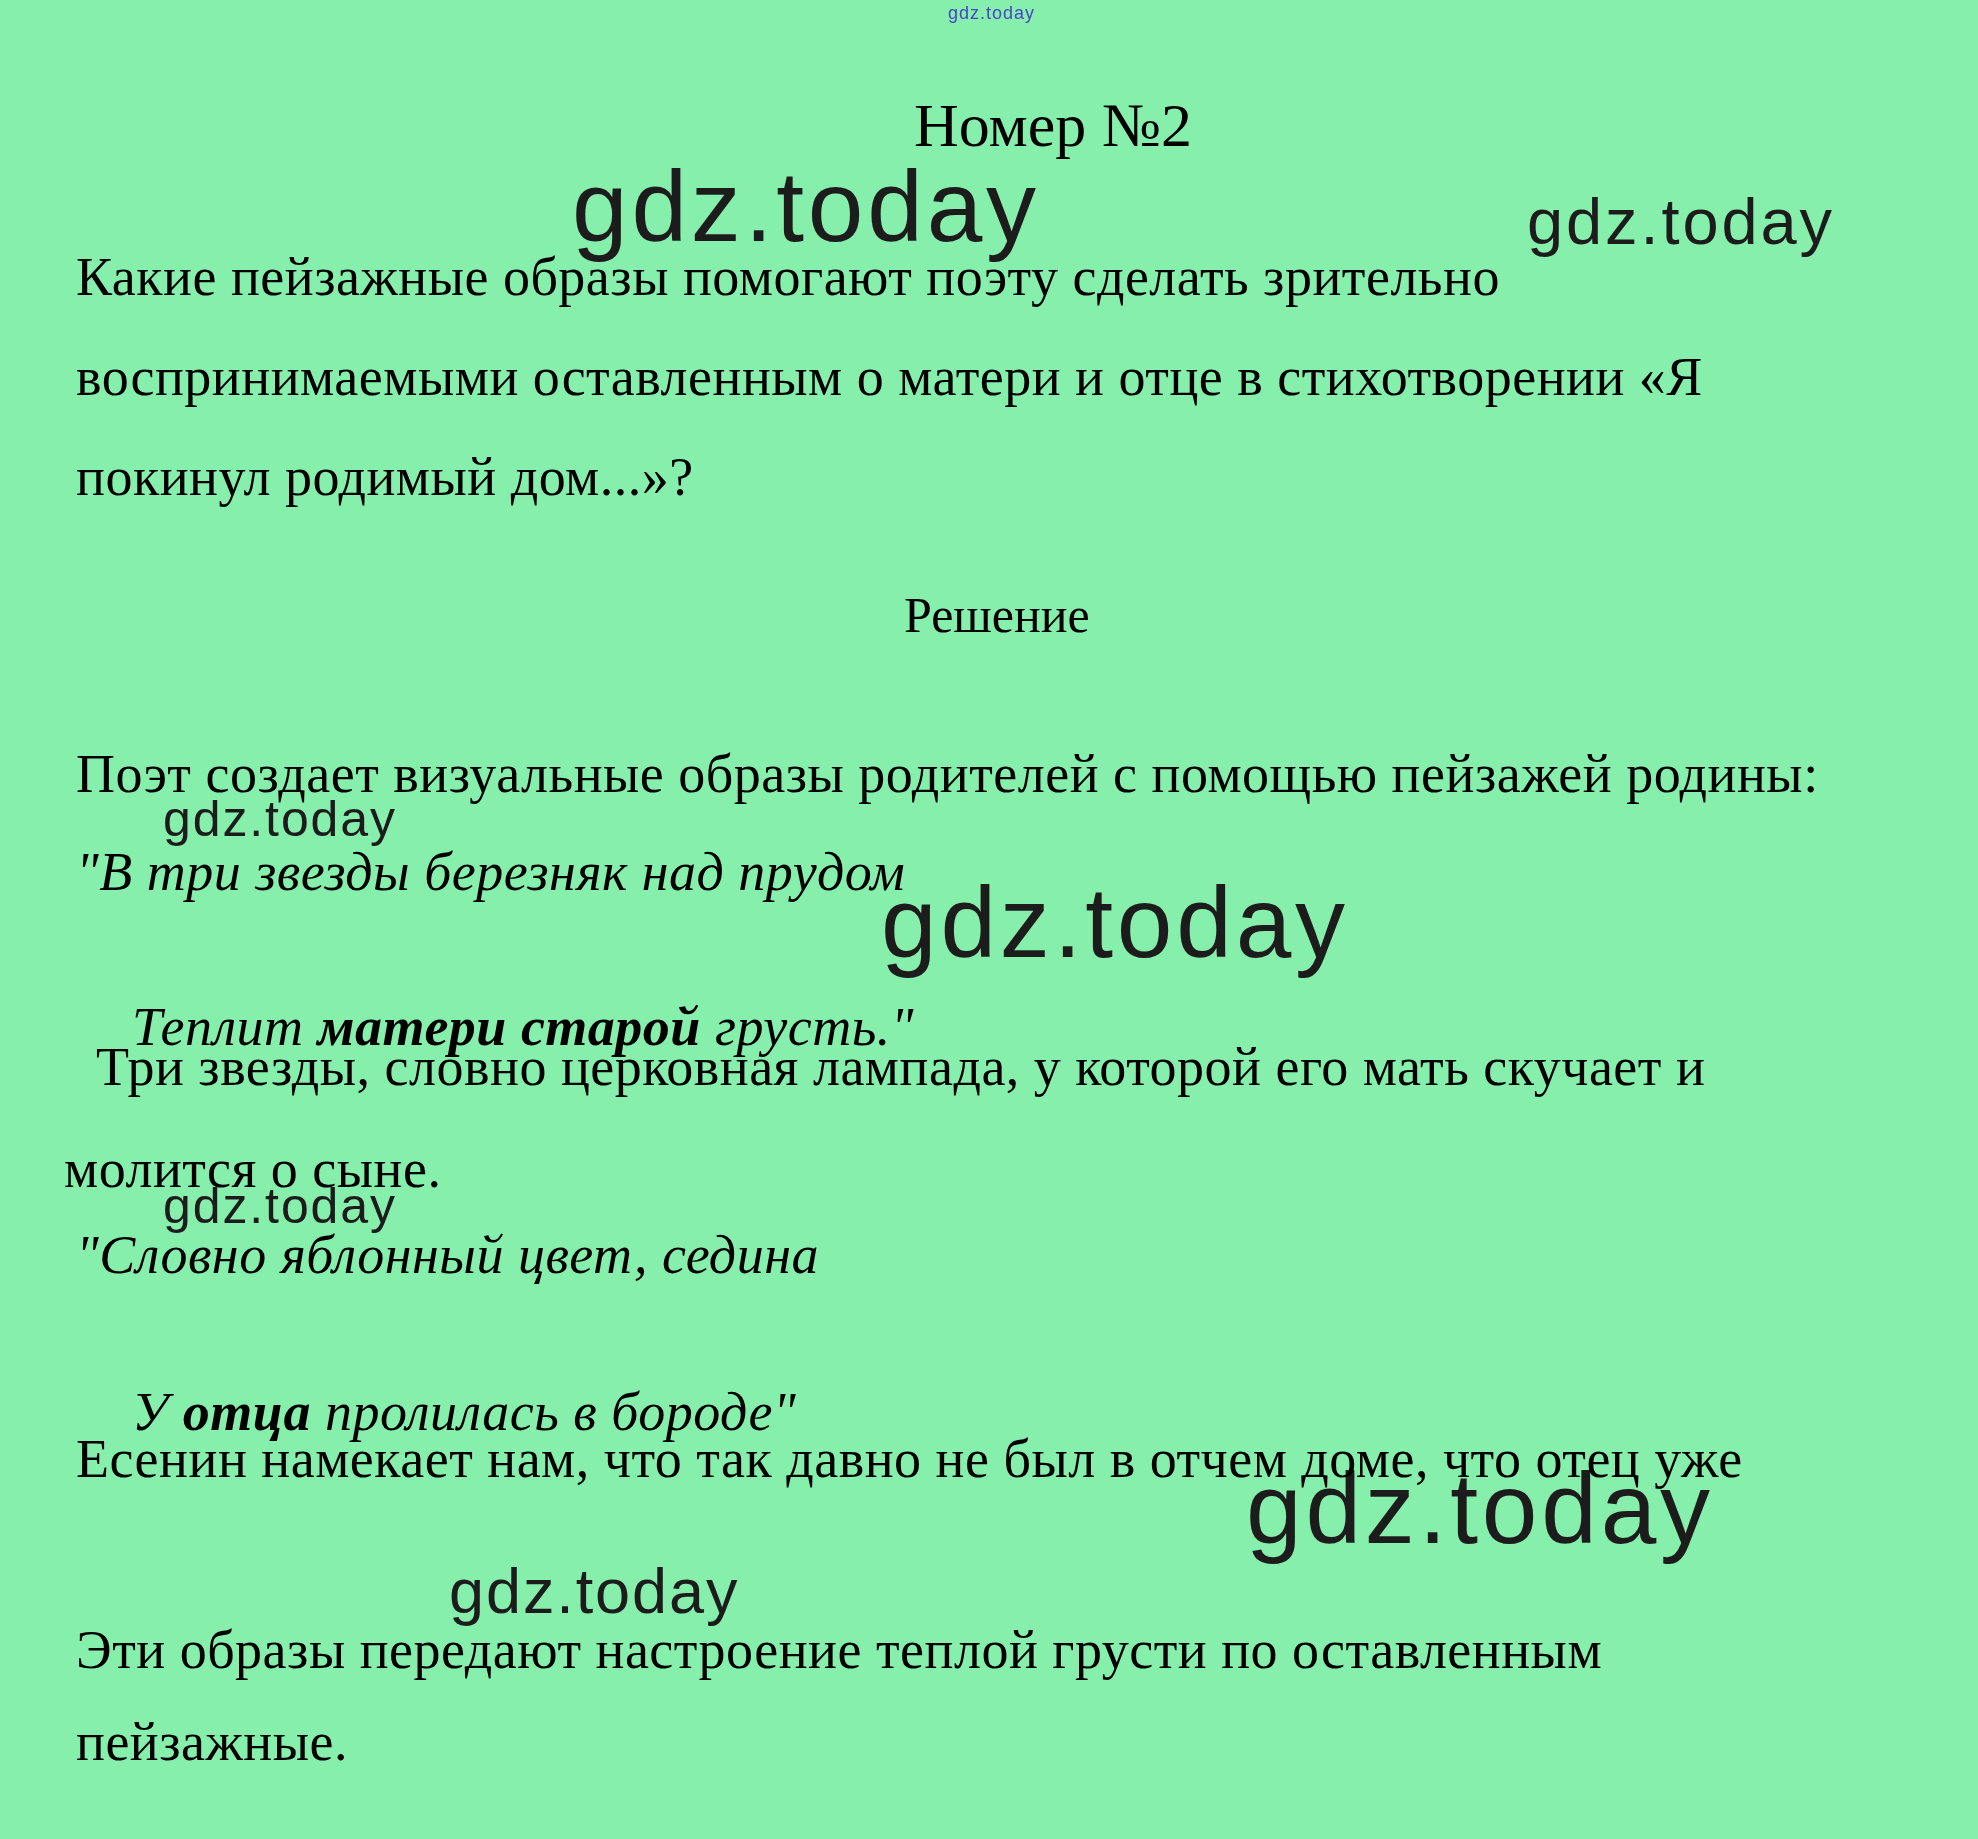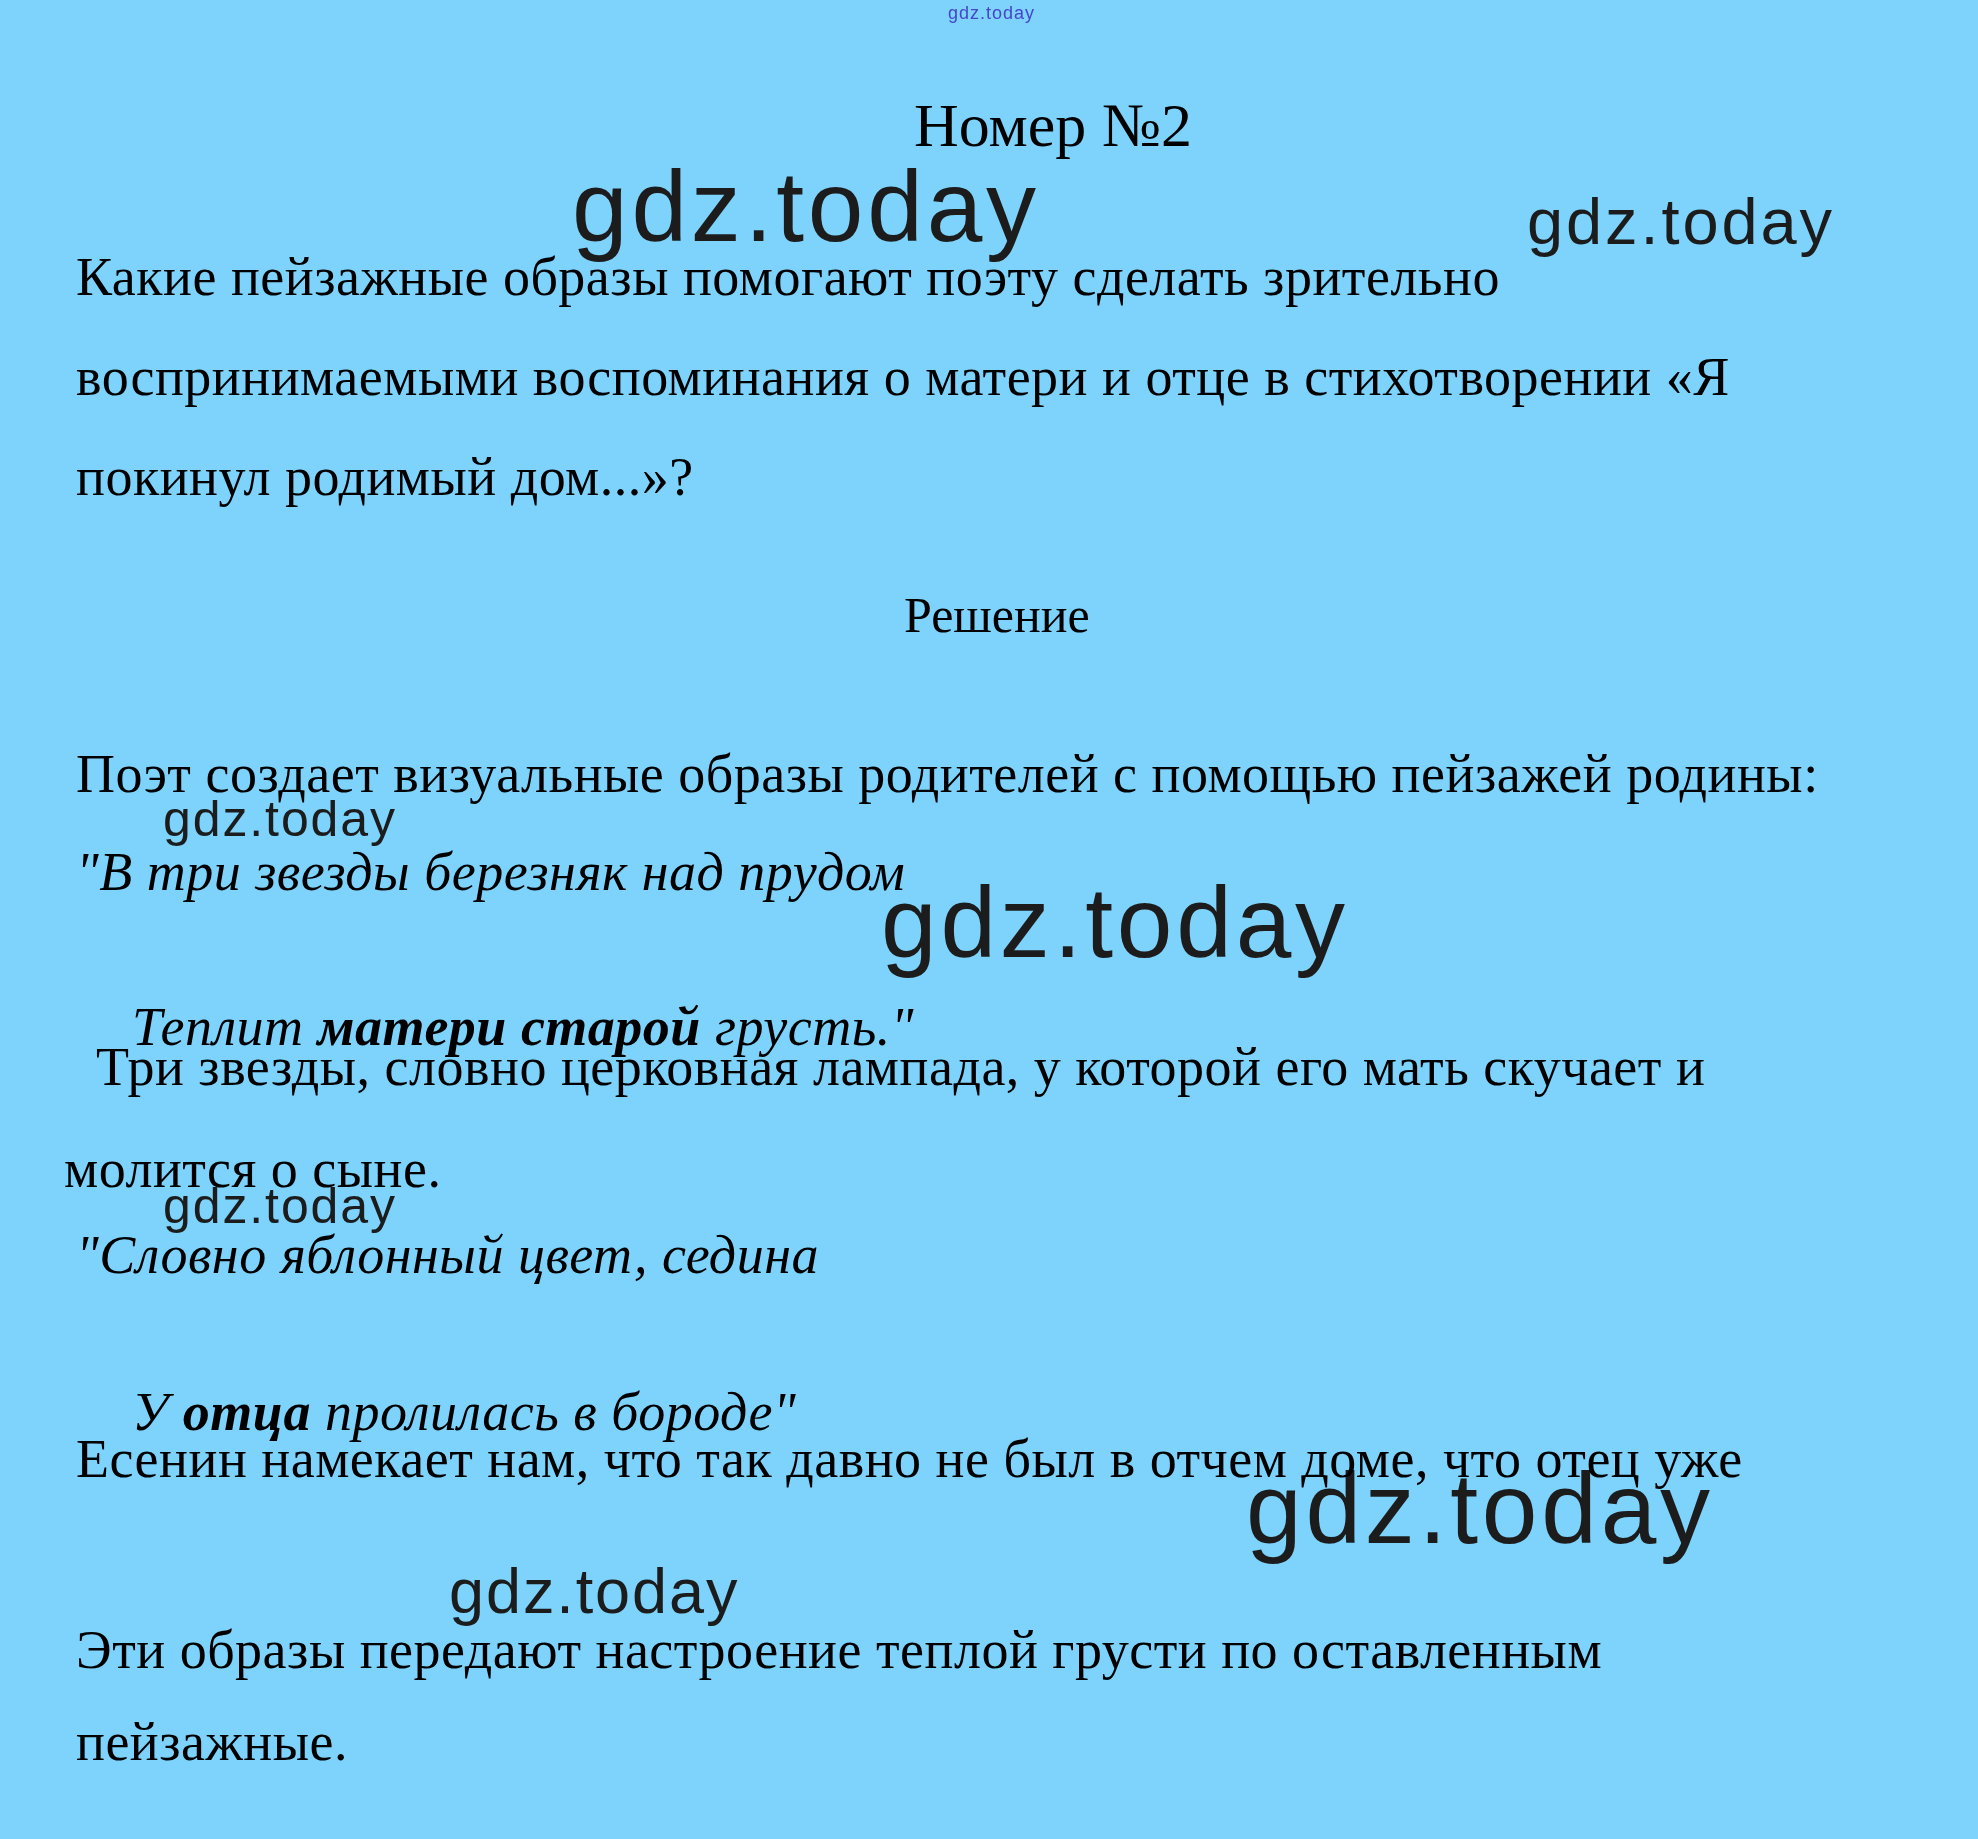--- a/index.html
+++ b/index.html
@@ -7,7 +7,7 @@
     position:relative;
     width:1979px;
     height:1839px;
-    background:#7dd3fc;
+    background:#86efac;
     overflow:hidden;
     font-family:"Liberation Serif", serif;
     color:#000;

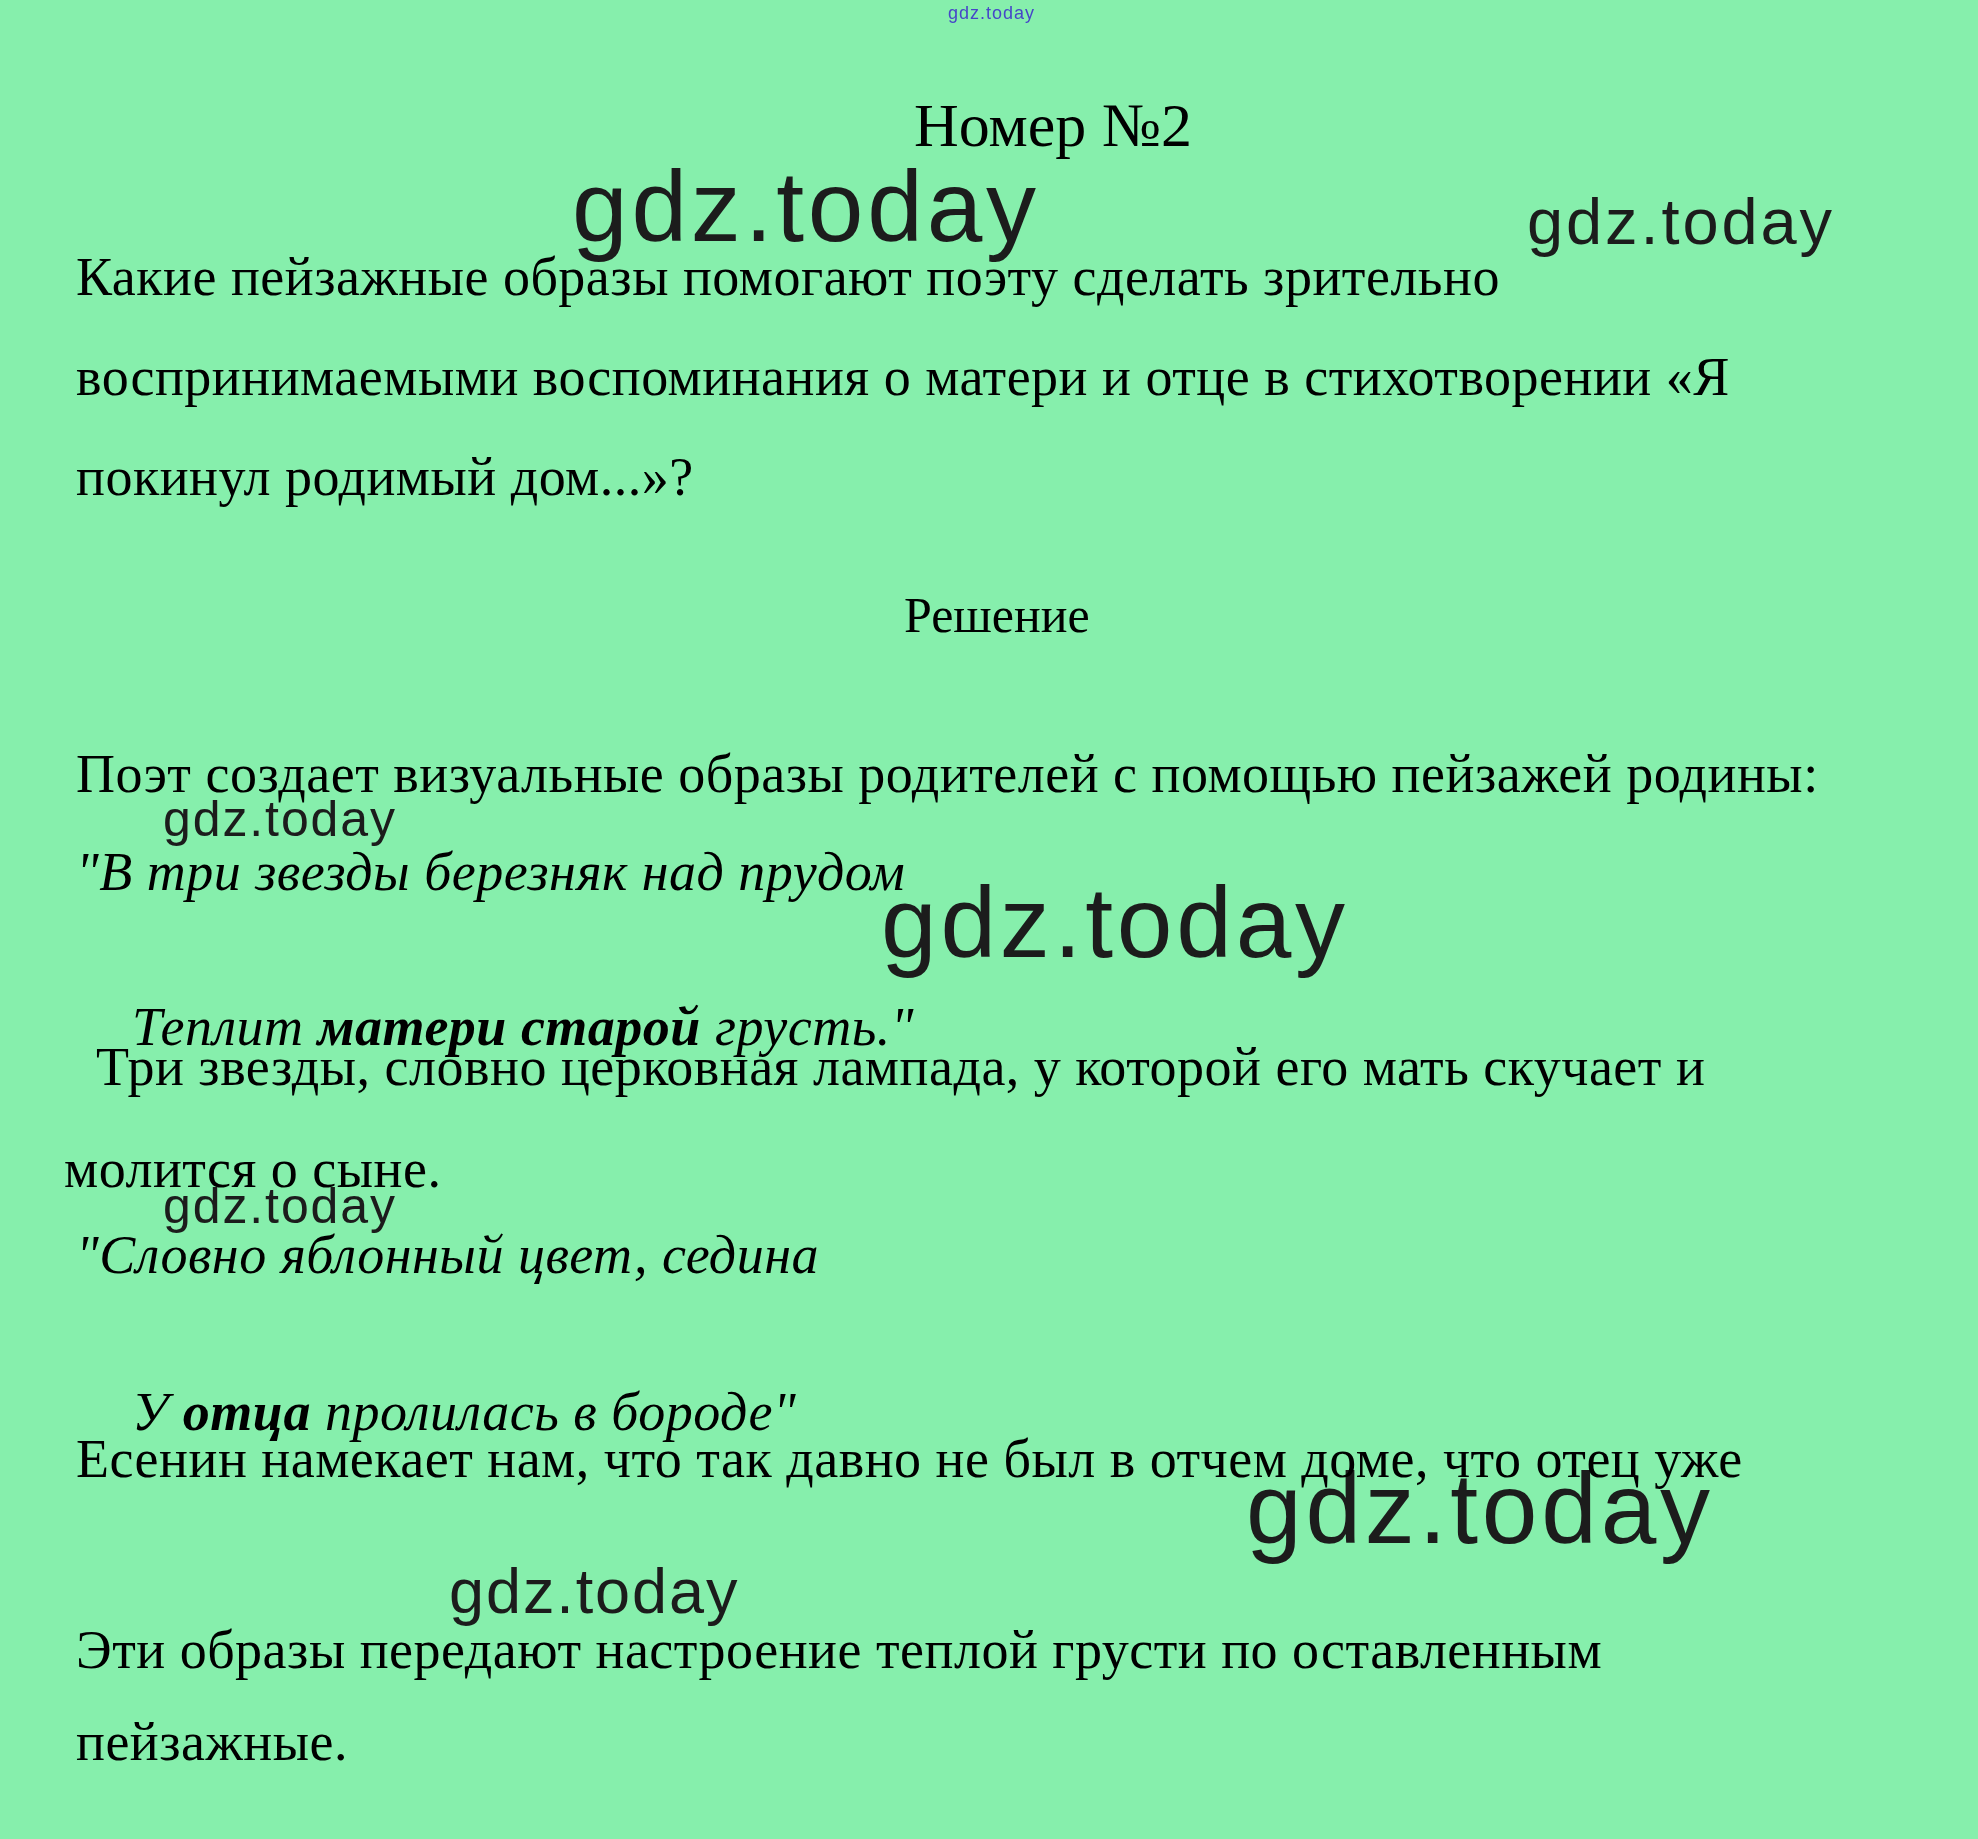--- a/index.html
+++ b/index.html
@@ -72,7 +72,7 @@
   <div class="t-title" style="left:889px; top:91px;margin-left:25px;">Номер №2</div>
 
   <div class="t-line" style="left:76px; top:246px;">Какие пейзажные образы помогают поэту сделать зрительно</div>
-  <div class="t-line" style="left:76px; top:346px;">воспринимаемыми воспоминания о матери и отце в стихотворении «Я</div>
+  <div class="t-line" style="left:76px; top:346px;">воспринимаемыми оставленным о матери и отце в стихотворении «Я</div>
   <div class="t-line" style="left:76px; top:446px;">покинул родимый дом...»?</div>
 
   <div class="t-heading" style="left:904px; top:588px;">Решение</div>

